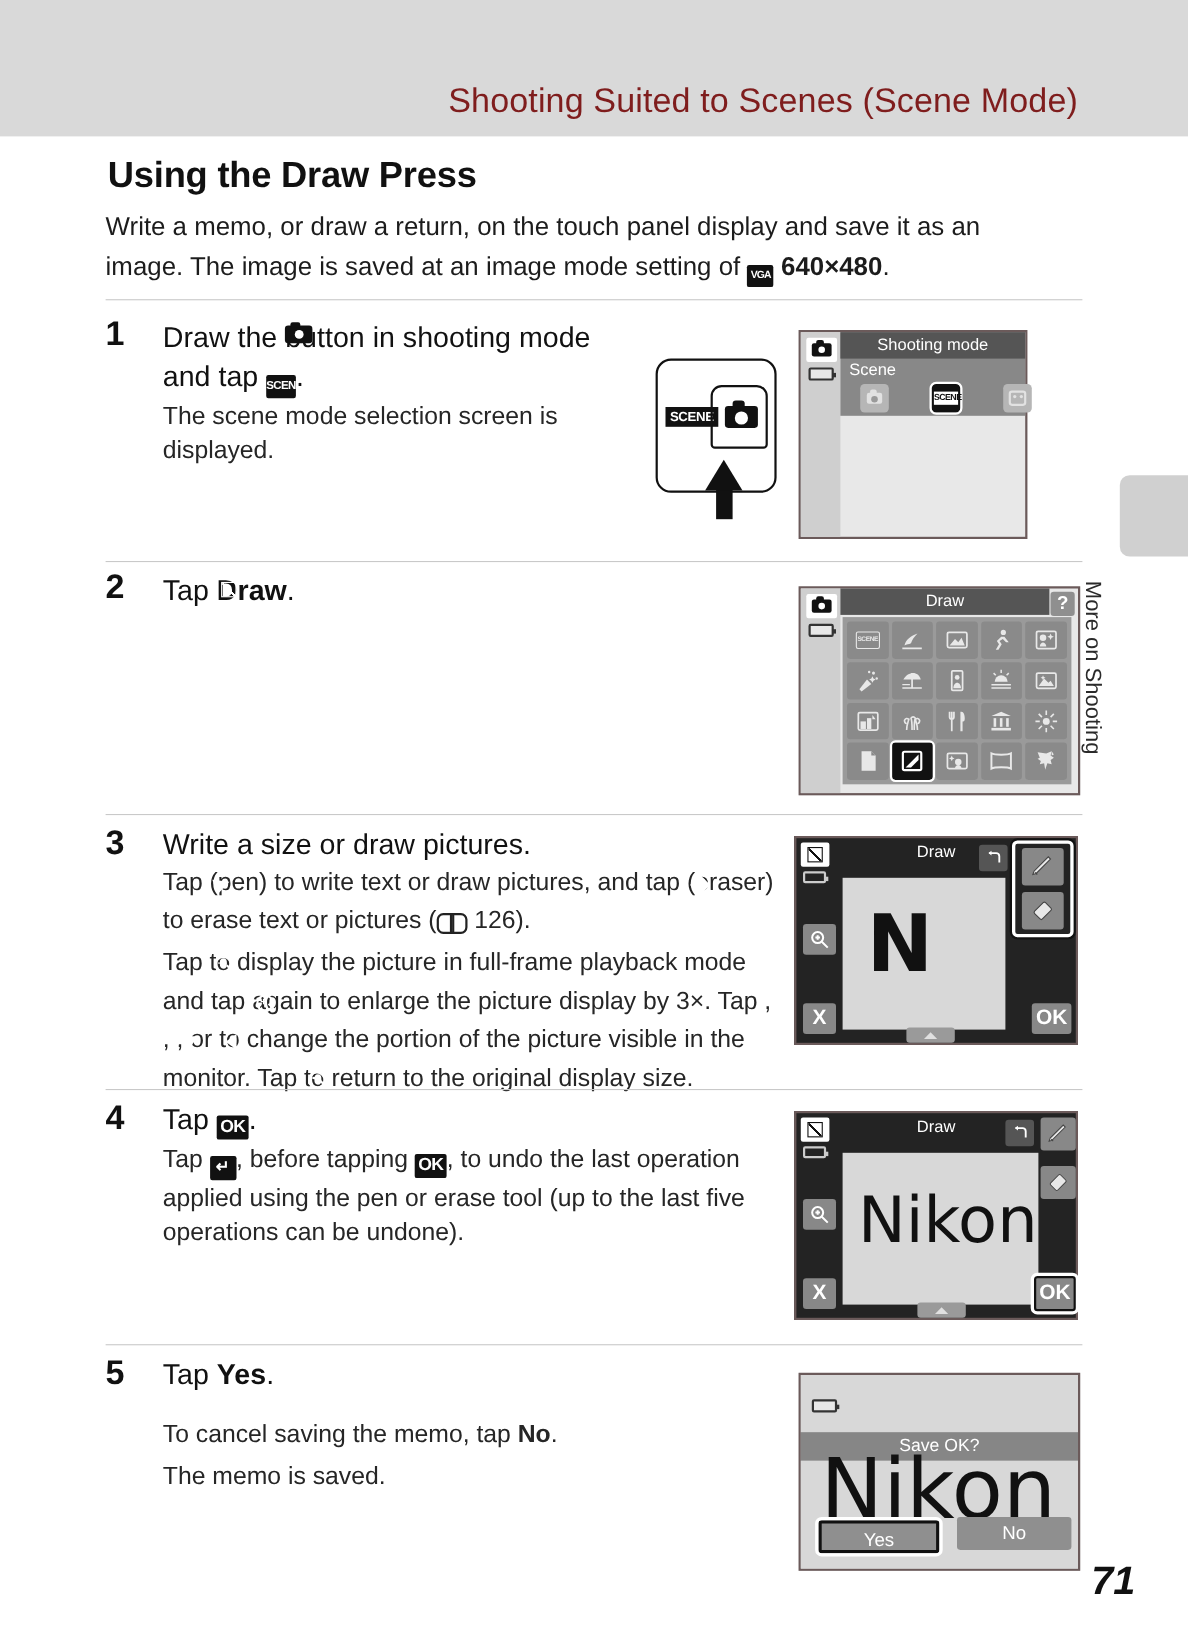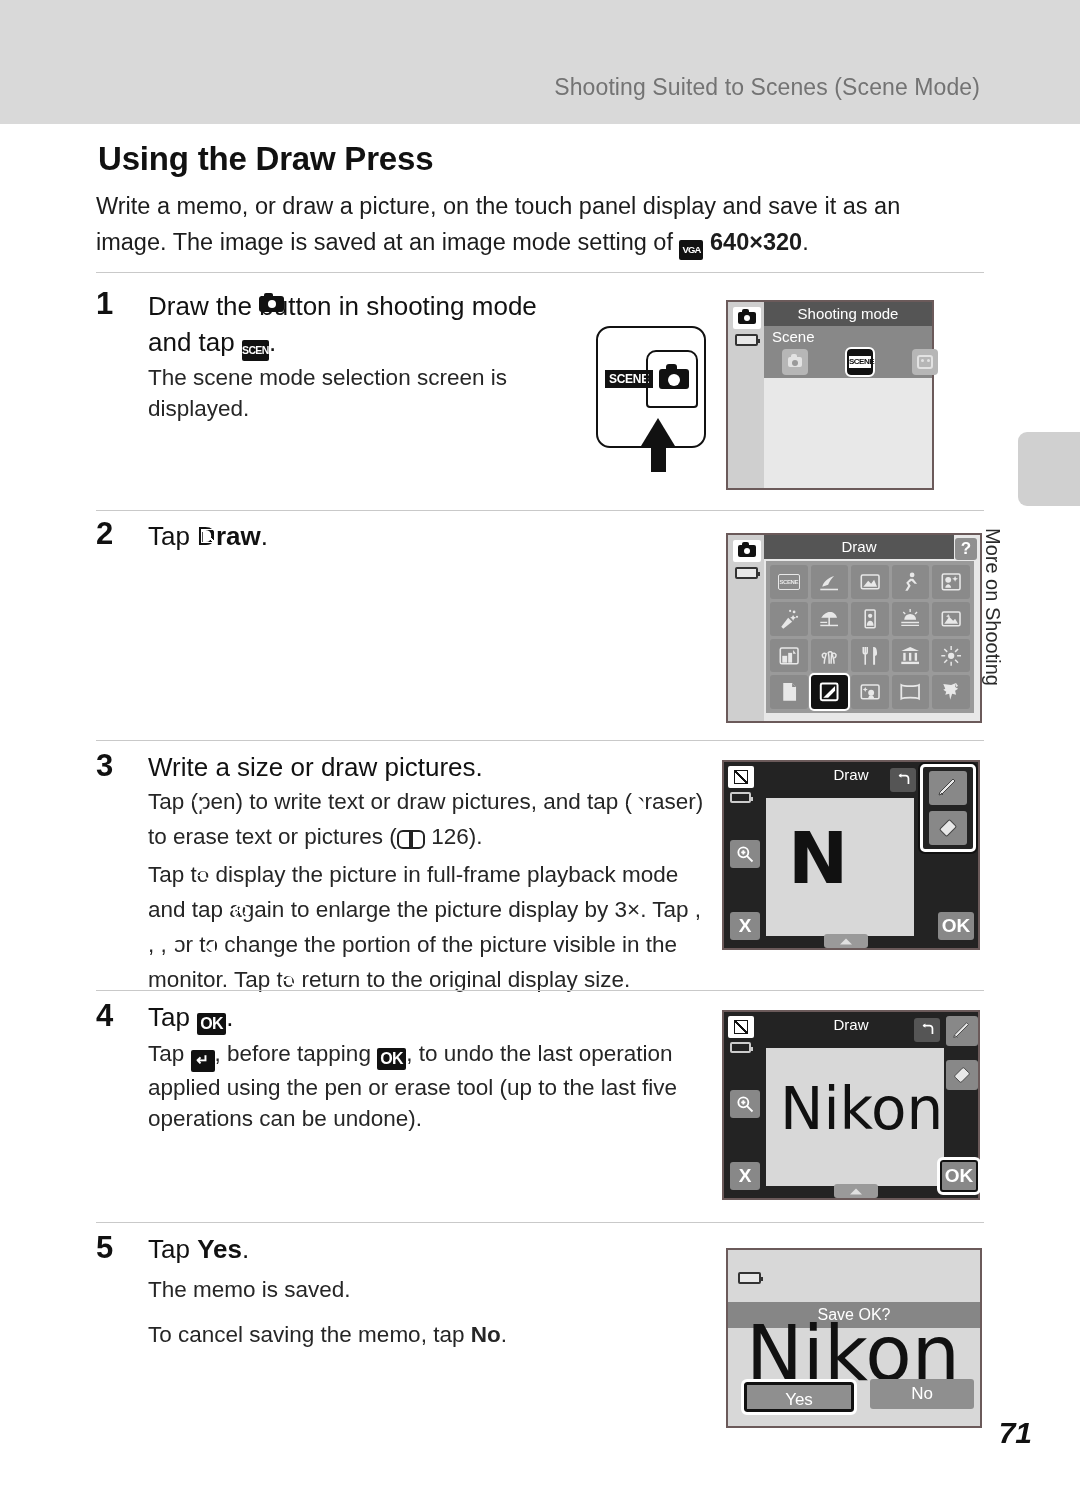--- a/index.html
+++ b/index.html
@@ -19,7 +19,7 @@
   }
   .header-title {
     position: absolute; right: 100px; top: 74px;
-    font-size: 23px; color: #737373; letter-spacing: .1px;
+    font-size: 31px; color: #7f1d1d; letter-spacing: .1px;
     white-space: nowrap;
   }
 

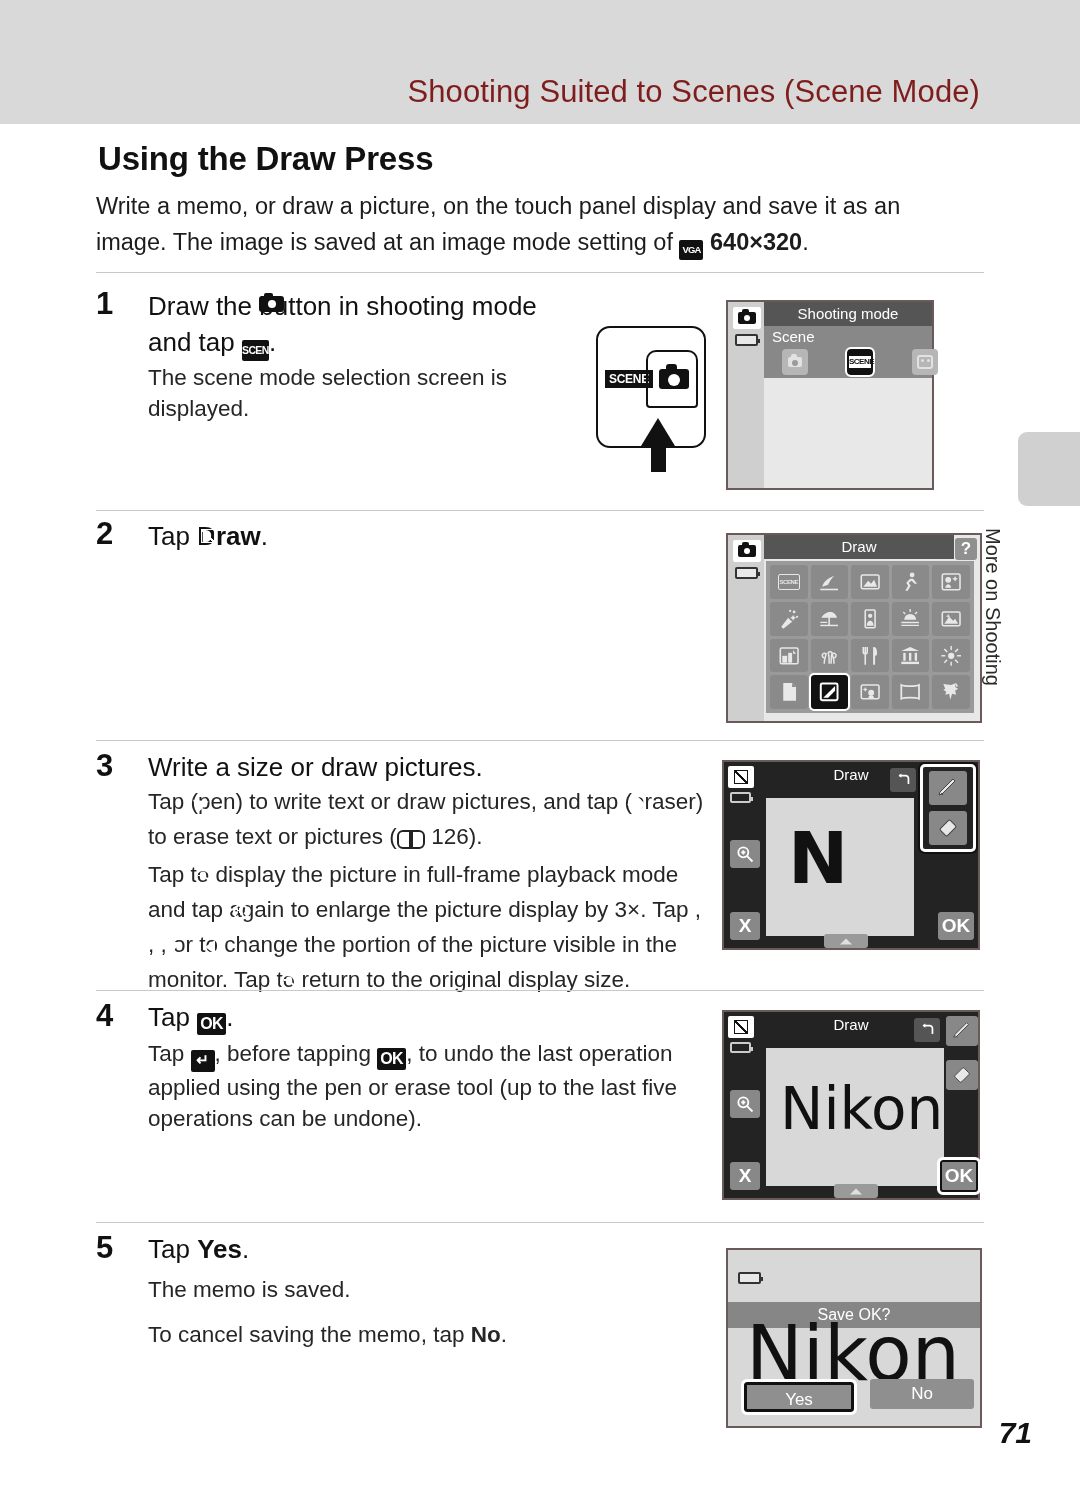--- a/index.html
+++ b/index.html
@@ -238,7 +238,7 @@
   <div class="sec-title">Using the Draw Press</div>
 
   <div class="intro">
-    <span>Write a memo, or draw a picture, on the touch panel display and save it as an image. The image is saved at an image mode setting of </span><span class="g g-vga">VGA</span> <b>640×320</b><span>.</span>
+    <span>Write a memo, or draw a return, on the touch panel display and save it as an image. The image is saved at an image mode setting of </span><span class="g g-vga">VGA</span> <b>640×320</b><span>.</span>
   </div>
 
   <div class="rule" style="top:272px"></div>

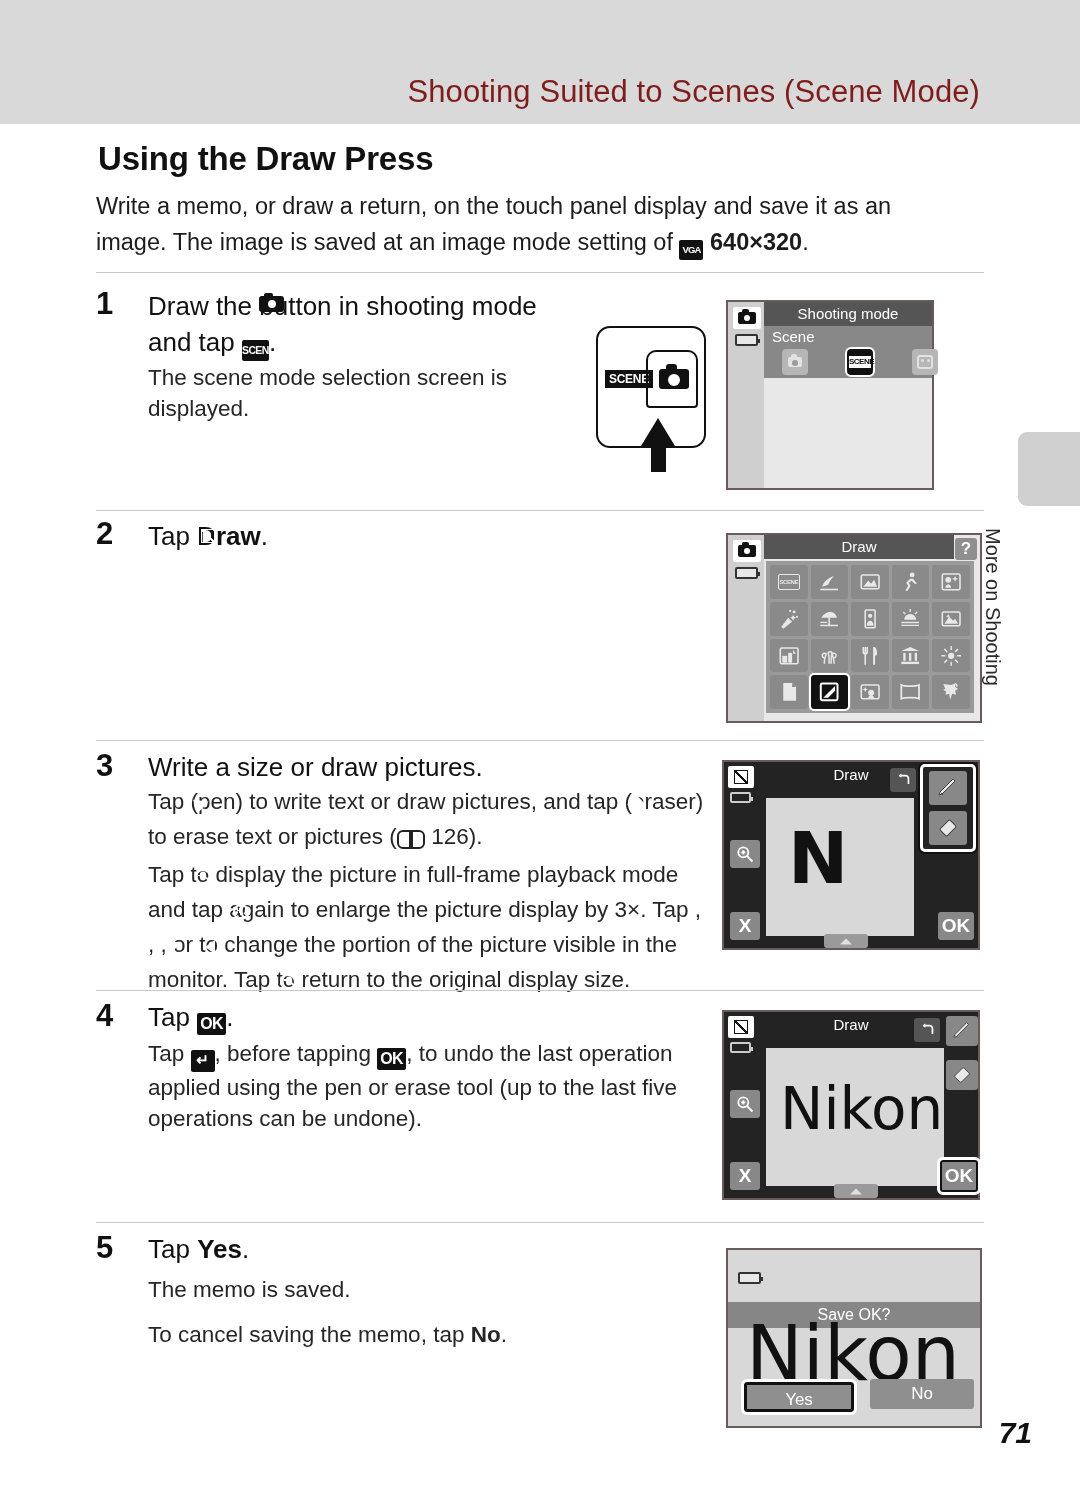--- a/index.html
+++ b/index.html
@@ -238,7 +238,7 @@
   <div class="sec-title">Using the Draw Press</div>
 
   <div class="intro">
-    <span>Write a memo, or draw a return, on the touch panel display and save it as an image. The image is saved at an image mode setting of </span><span class="g g-vga">VGA</span> <b>640×320</b><span>.</span>
+    <span>Write a memo, or draw a return, on the touch panel display and save it as an image. The image is saved at an image mode setting of </span><span class="g g-vga">VGA</span> <b>640×480</b><span>.</span>
   </div>
 
   <div class="rule" style="top:272px"></div>

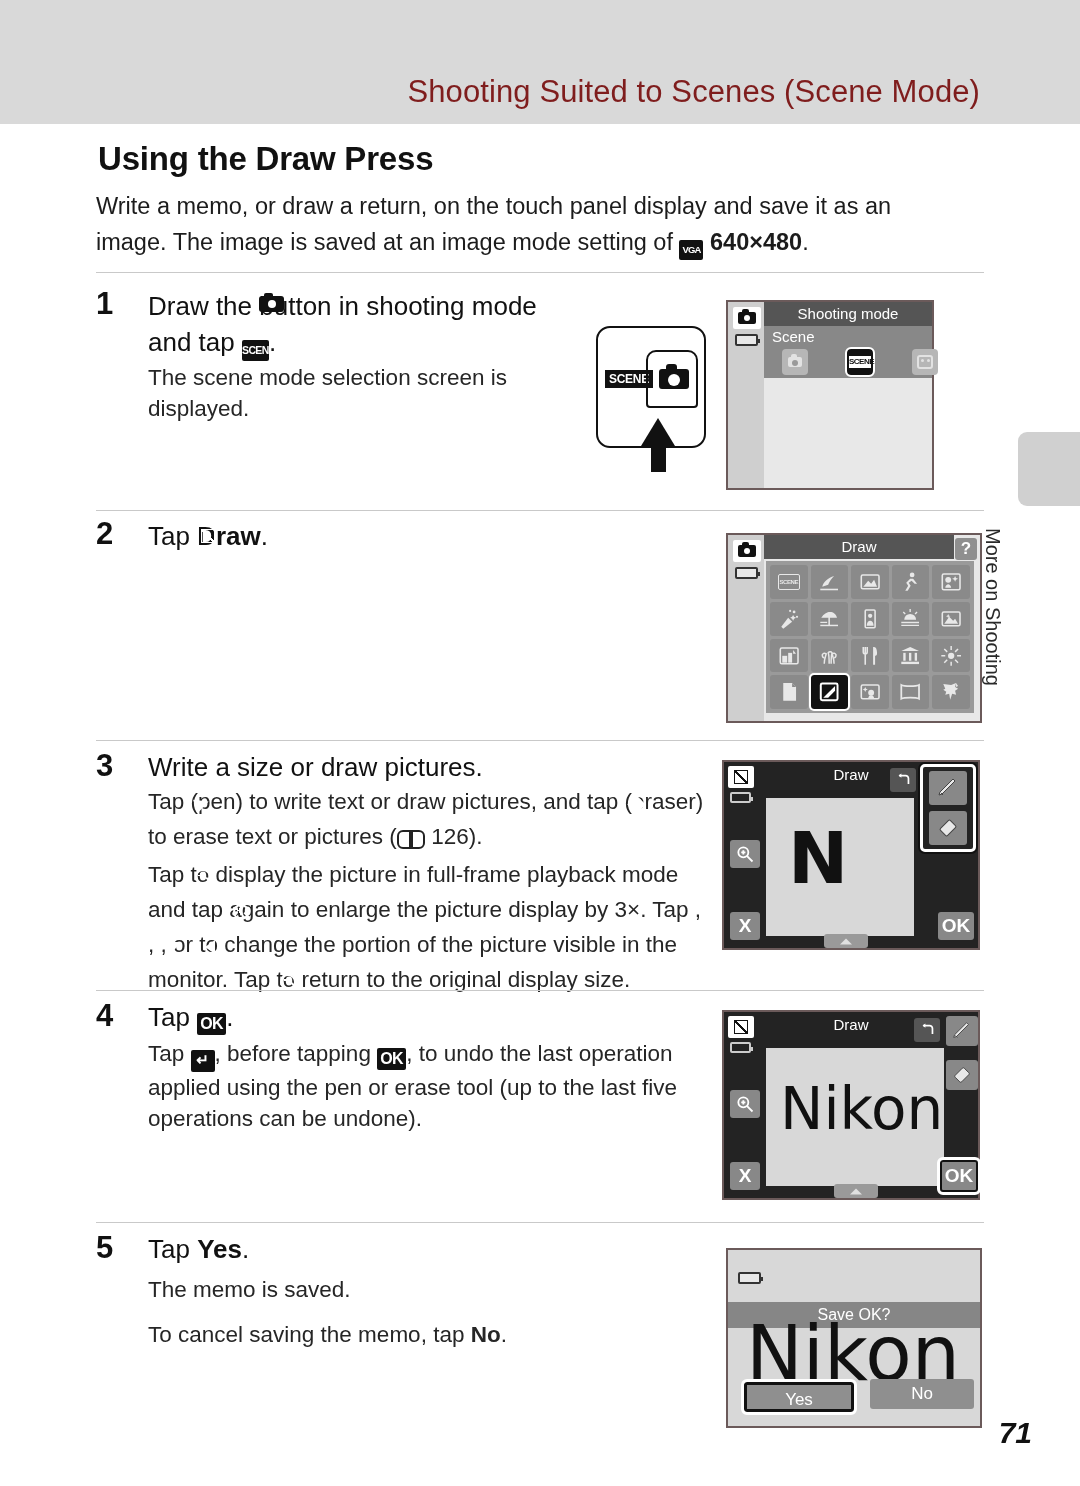--- a/index.html
+++ b/index.html
@@ -551,8 +551,8 @@
     <span>Tap </span><b>Yes</b><span>.</span>
   </div>
   <div class="step-body" style="left:148px; top:1274px; width:500px">
+    <p style="margin-top:14px"><span>To cancel saving the memo, tap </span><b>No</b><span>.</span></p>
     <p>The memo is saved.</p>
-    <p style="margin-top:14px"><span>To cancel saving the memo, tap </span><b>No</b><span>.</span></p>
   </div>
 
   <div class="monitor" style="left:726px; top:1248px; width:256px; height:180px; background:#d8d8d8;">

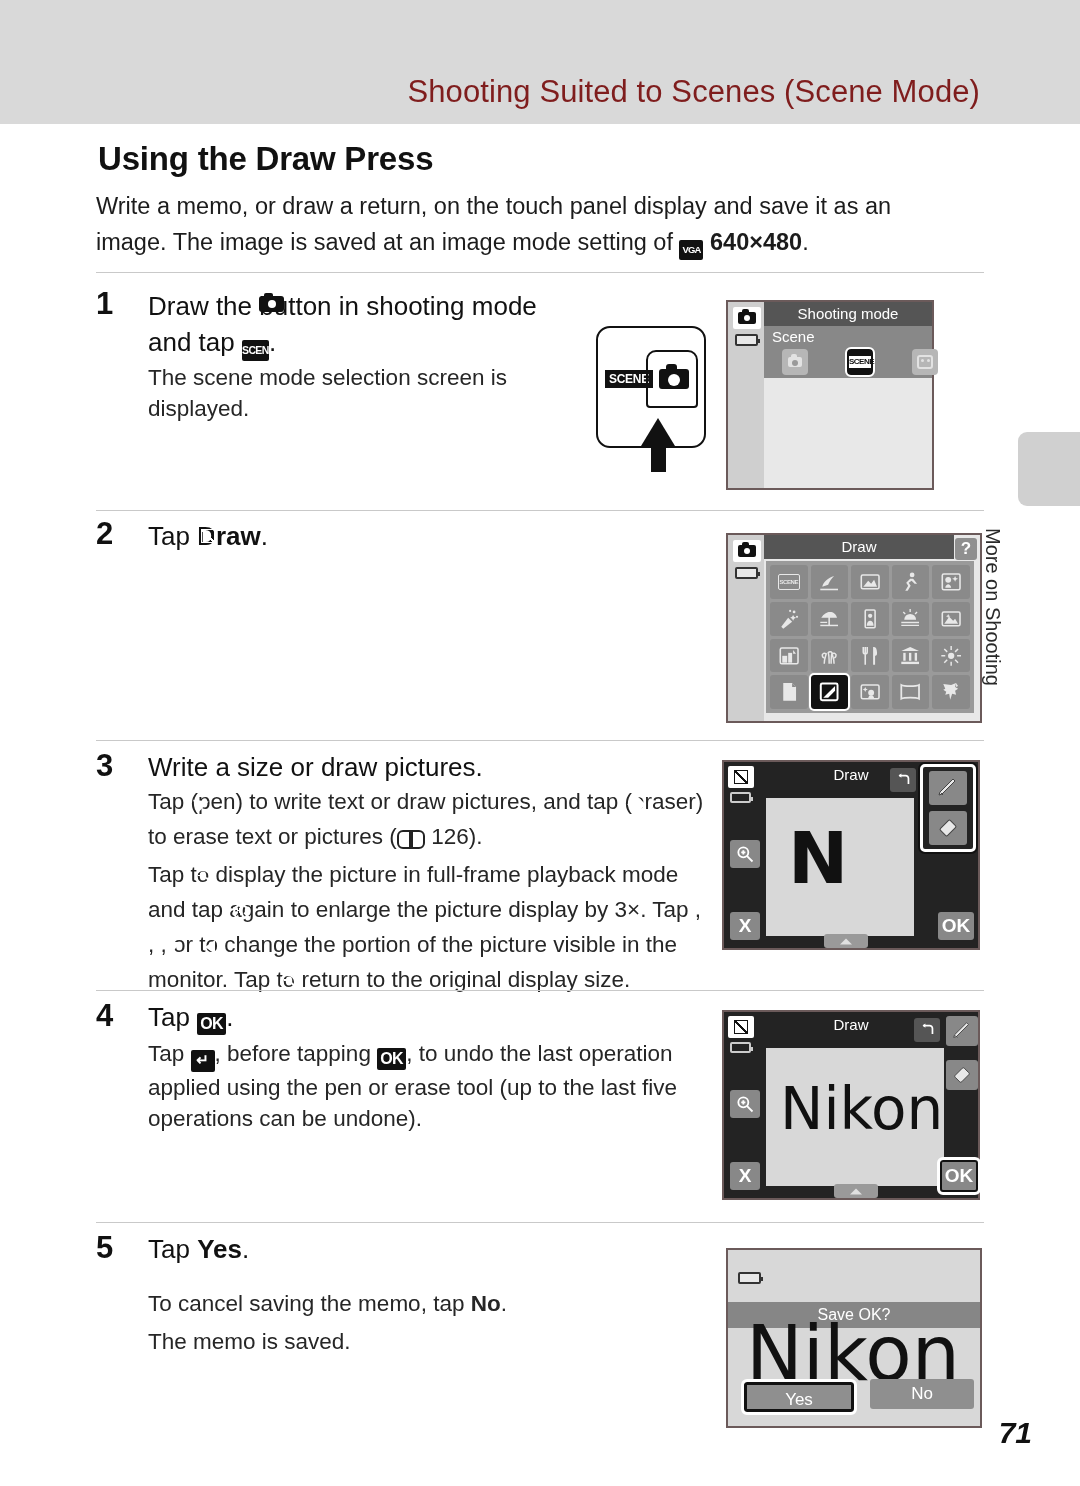--- a/index.html
+++ b/index.html
@@ -220,7 +220,7 @@
   .handwrite { font-family:"DejaVu Sans", sans-serif; color:#111; }
 
   .page-no {
-    position:absolute; right:48px; top:1416px; font-size:30px;
+    position:absolute; right:48px; top:1416px; font-size:36px;
     font-style: italic; font-weight:bold; color:#111;
   }
 </style>

